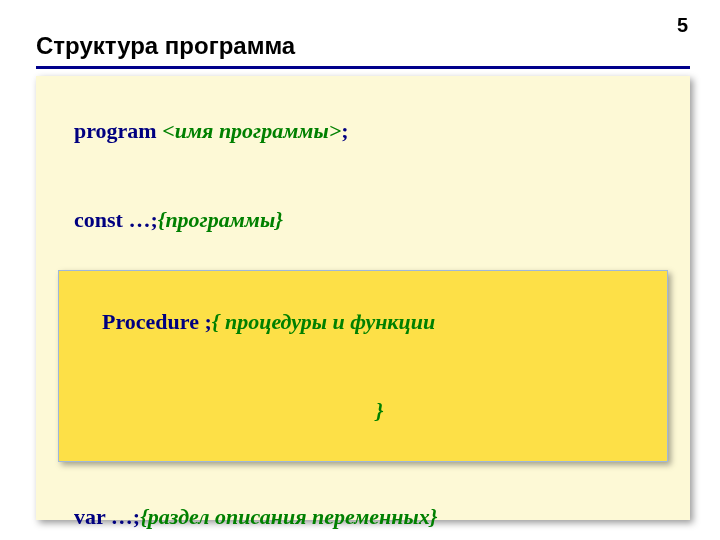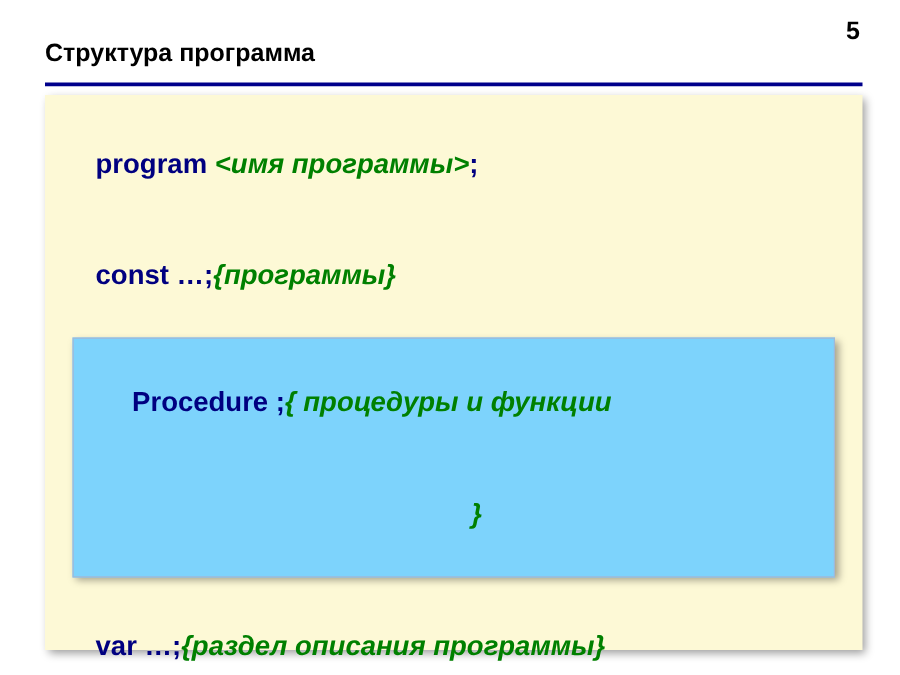--- a/index.html
+++ b/index.html
@@ -23,7 +23,7 @@
     position: absolute;
     top: 32px;
     left: 36px;
-    font-size: 20px;
+    font-size: 24px;
     font-weight: bold;
     color: #000;
   }

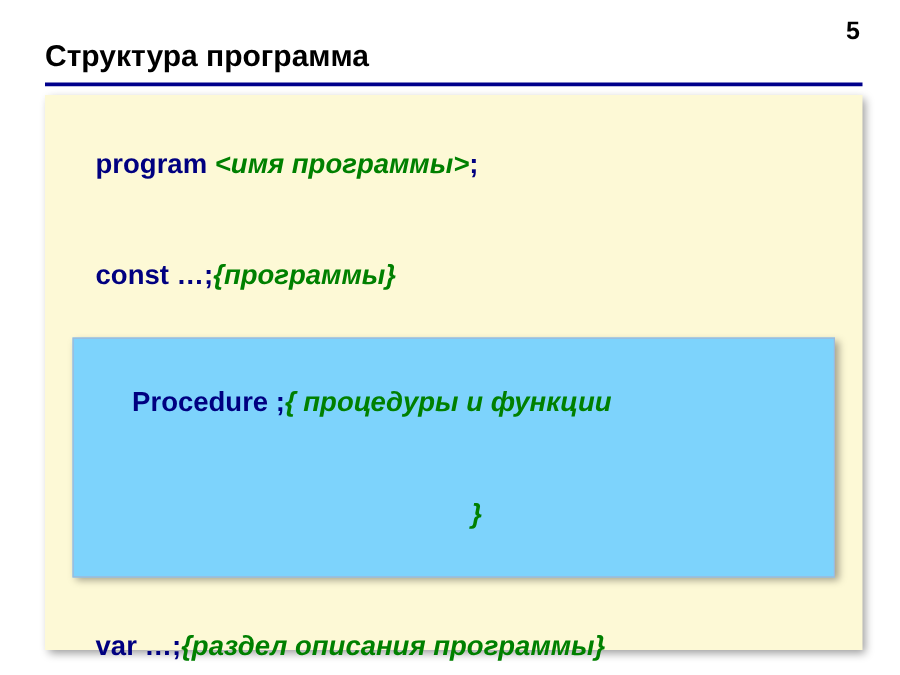--- a/index.html
+++ b/index.html
@@ -44,7 +44,7 @@
     background: #fdf9d6;
     box-shadow: 3px 3px 7px rgba(0,0,0,0.4);
     padding: 10px 16px 10px 16px;
-    font-family: Liberation Sans, sans-serif;
+    font-family: Liberation Serif, serif;
     font-size: 22px;
     font-weight: bold;
     line-height: 1.35;

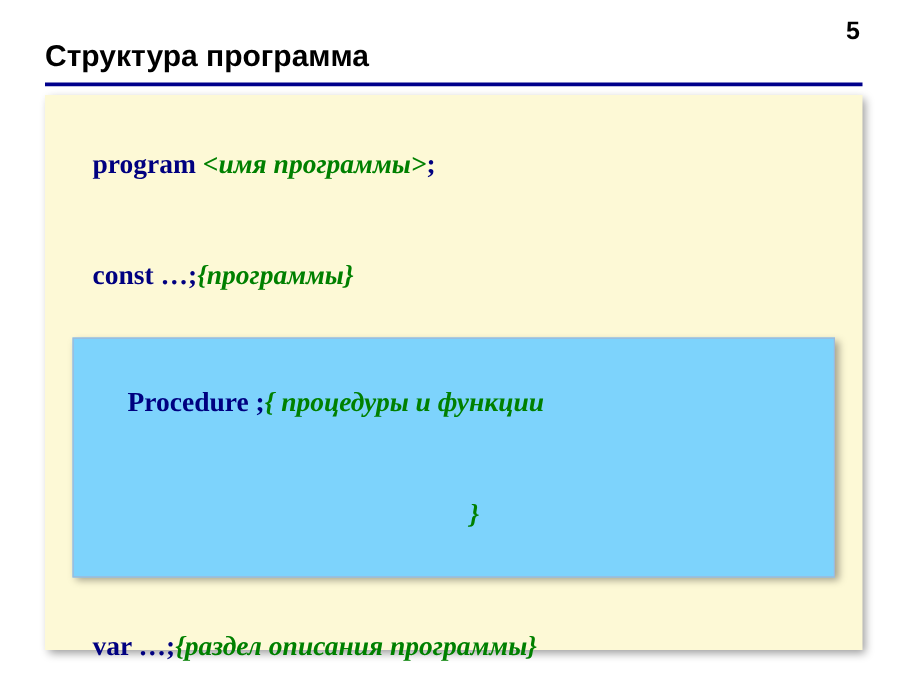--- a/index.html
+++ b/index.html
@@ -55,7 +55,7 @@
   .green { color: #008000; font-style: italic; font-weight: bold; }
   .inner-box {
     margin: 6px 6px 10px 6px;
-    background: #7dd3fc;
+    background: #fde047;
     border: 1px solid #9fb8d9;
     box-shadow: 3px 3px 6px rgba(0,0,0,0.35);
     padding: 6px 10px 6px 10px;

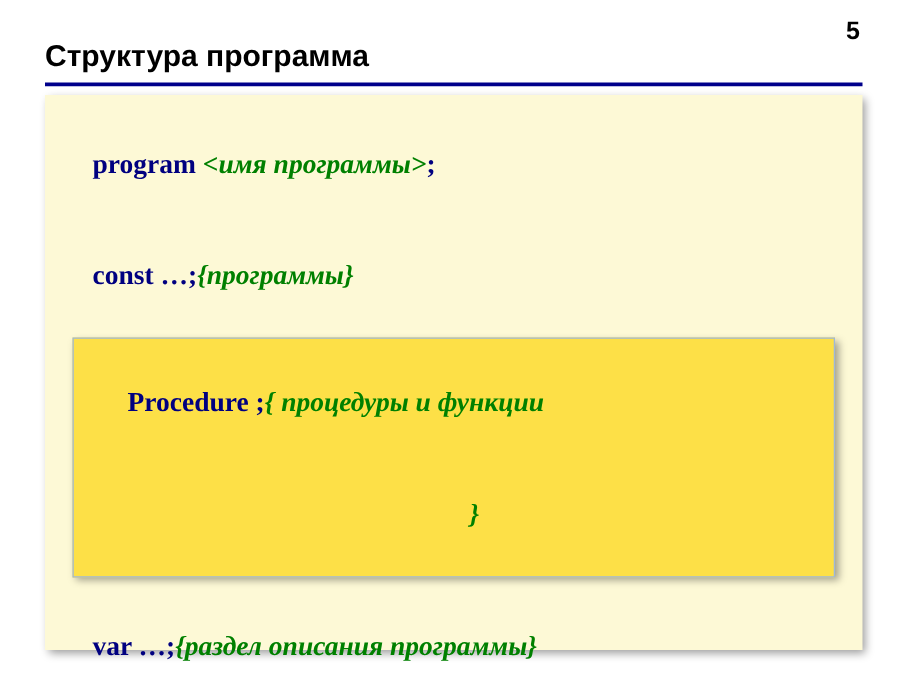--- a/index.html
+++ b/index.html
@@ -93,7 +93,7 @@
   </div>
 
   <div class="code-line">
-    <span class="navy">var …;</span><span class="green">{раздел описания программы}</span>
+    <span class="navy">var …;</span><span class="green">{раздел описания переменных}</span>
   </div>
 
 </div>

